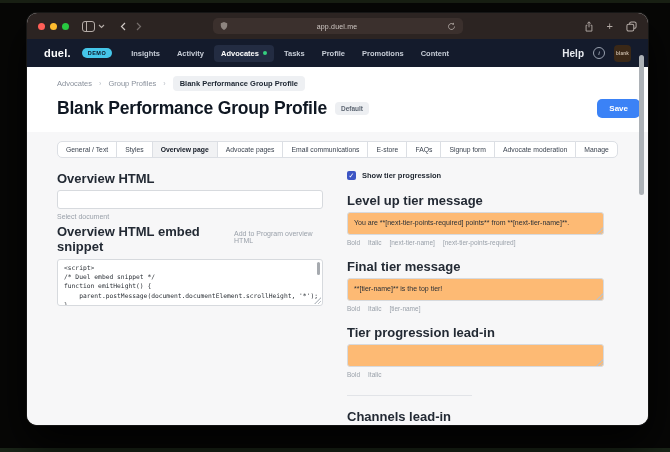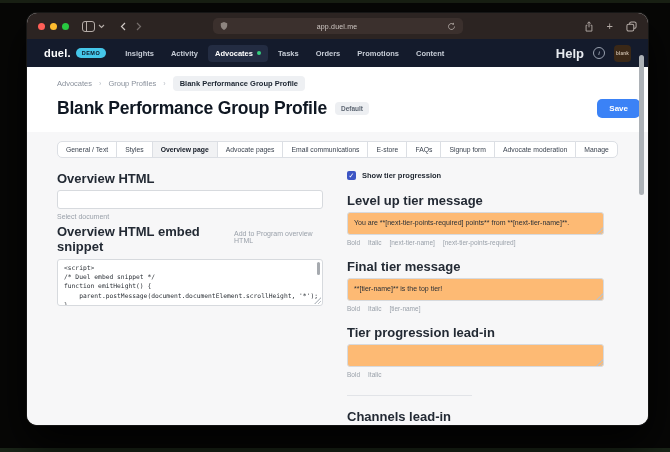--- a/index.html
+++ b/index.html
@@ -31,7 +31,7 @@
 
   
   .navbar{height:28px;background:#141b2c;display:flex;align-items:center;padding:0 17px;}
-  .logo{display:flex;align-items:center;gap:5px;}
+  .logo{display:flex;align-items:center;gap:11px;}
   .logo-text{font-size:11px;font-weight:800;color:#fff;letter-spacing:.2px;}
   .demo-pill{background:#45c6e9;color:#0c1526;font-size:5.5px;font-weight:800;padding:2px 6px;
     border-radius:8px;letter-spacing:.5px;}

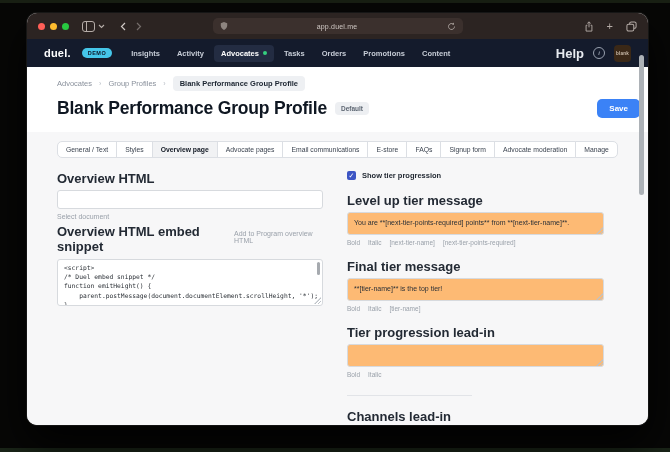--- a/index.html
+++ b/index.html
@@ -187,7 +187,7 @@
           <span class="green-dot"></span>
         </span>
         <span class="nav-item">Tasks</span>
-        <span class="nav-item">Orders</span>
+        <span class="nav-item">Profile</span>
         <span class="nav-item">Promotions</span>
         <span class="nav-item">Content</span>
       </div>

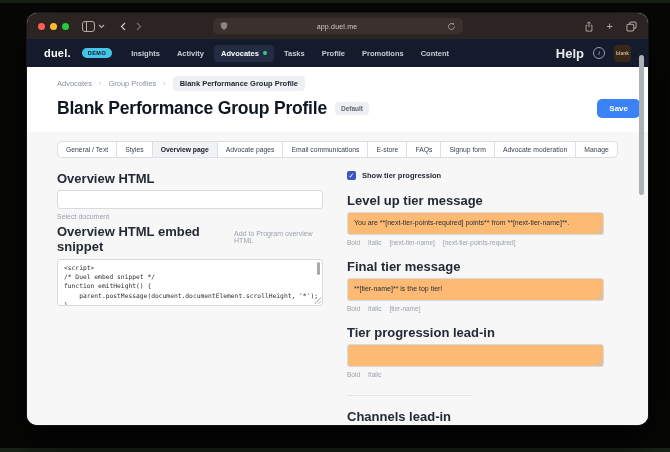--- a/index.html
+++ b/index.html
@@ -40,7 +40,7 @@
   .nav-item.active{background:#232c42;color:#fff;display:flex;align-items:center;gap:4px;}
   .green-dot{width:4px;height:4px;border-radius:50%;background:#35d07f;display:inline-block;}
   .nav-right{margin-left:auto;display:flex;align-items:center;gap:9px;}
-  .help-link{font-size:13px;font-weight:600;color:#e7eaef;}
+  .help-link{font-size:10px;font-weight:600;color:#e7eaef;}
   .info-circle{width:10px;height:10px;border:1px solid #98a0ae;border-radius:50%;color:#98a0ae;
     font-size:6px;display:flex;align-items:center;justify-content:center;font-style:italic;font-weight:700;}
   .avatar{width:17px;height:17px;background:#3a2817;border-radius:4px;color:#cdbfae;font-size:4.5px;

